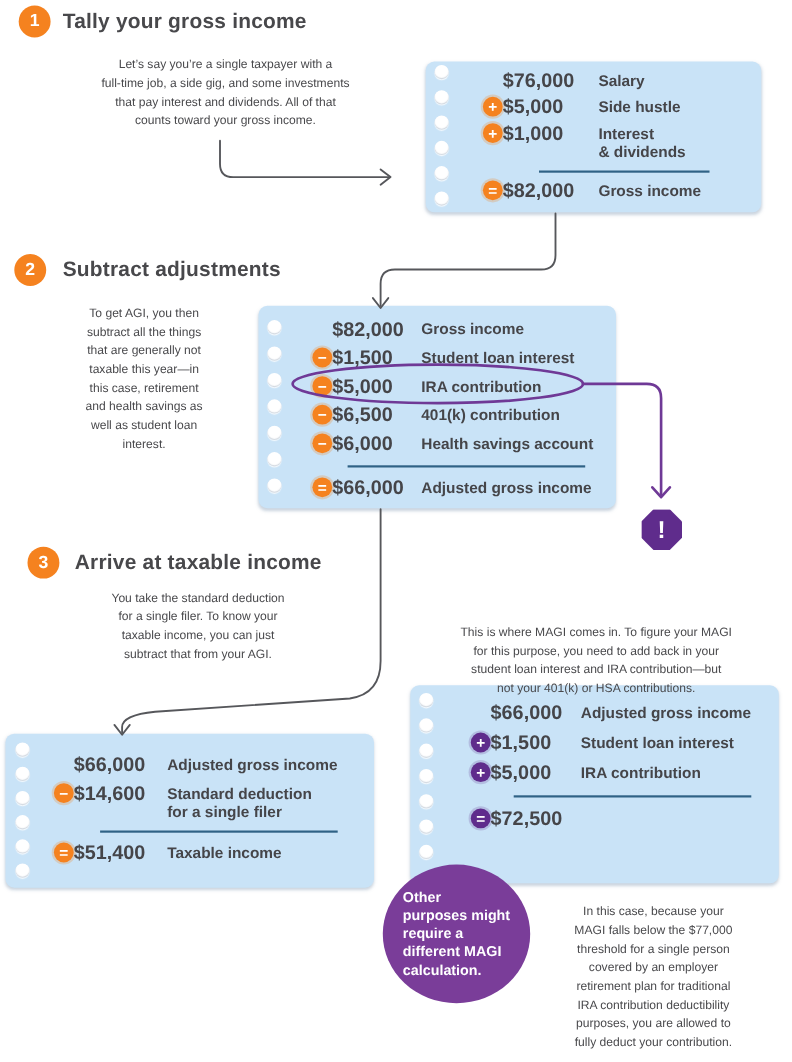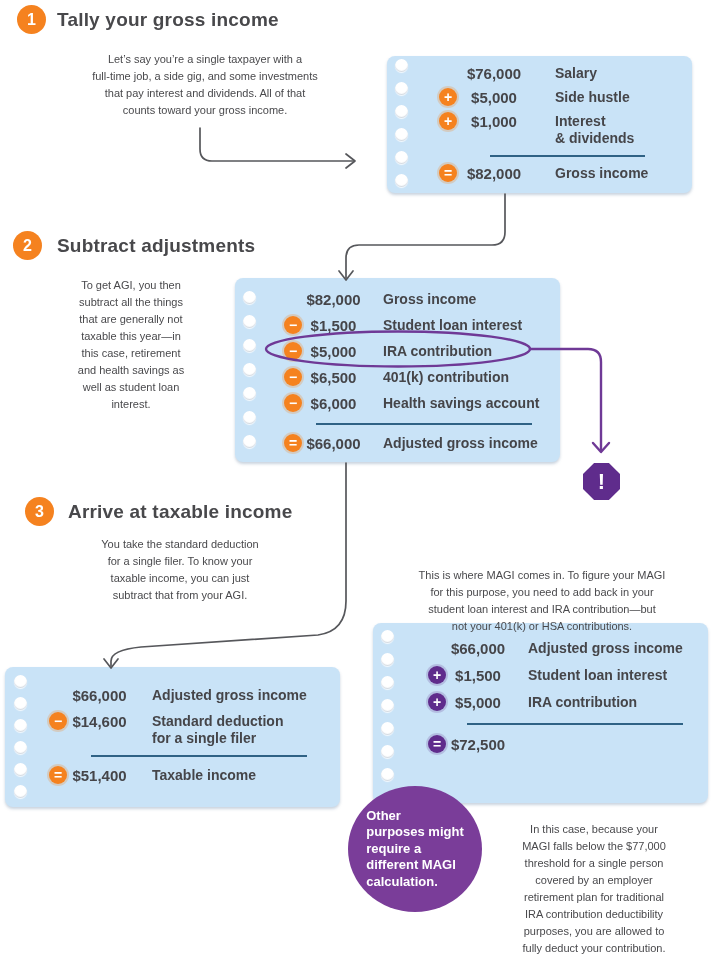--- a/index.html
+++ b/index.html
@@ -30,7 +30,7 @@
   .op.none{visibility:hidden;}
   .card.orange .op{background:#F5821F;box-shadow:0 0 0 2px rgba(245,130,31,.25);}
   .card.purple .op{background:#5F2C8C;box-shadow:0 0 0 2px rgba(95,44,140,.2);}
-  .amt{text-align:center;font-size:15px;font-weight:600;color:#454549;
+  .amt{text-align:left;font-size:18px;font-weight:600;color:#454549;
     line-height:17px;padding-top:4px;flex:none;}
   .lbl{font-size:14px;font-weight:600;color:#454549;line-height:17px;
     padding-top:4px;white-space:pre-line;}

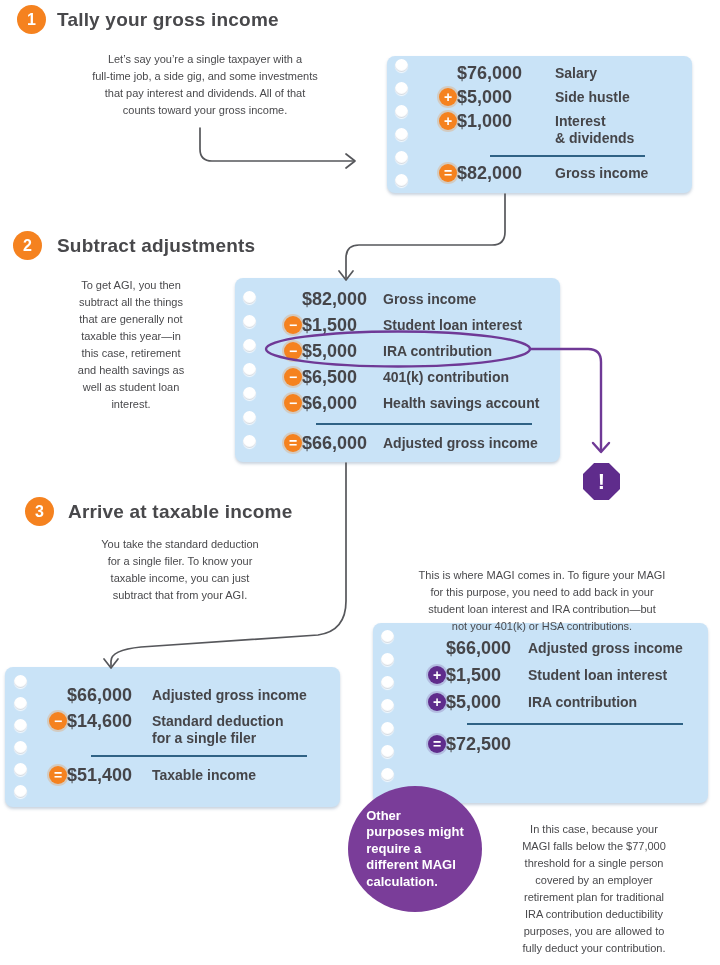--- a/index.html
+++ b/index.html
@@ -42,7 +42,7 @@
   #card-gross .rows{padding:5px 0 0 52px;}
   #card-gross .crow{min-height:24px;}
   #card-gross .amt{width:74px;}
-  #card-gross .lbl{margin-left:24px;}
+  #card-gross .lbl{margin-left:13px;}
   #card-gross .divider{margin:8px 47px 0 51px;}
   #card-gross .crow.total{margin-top:4px;}
 

